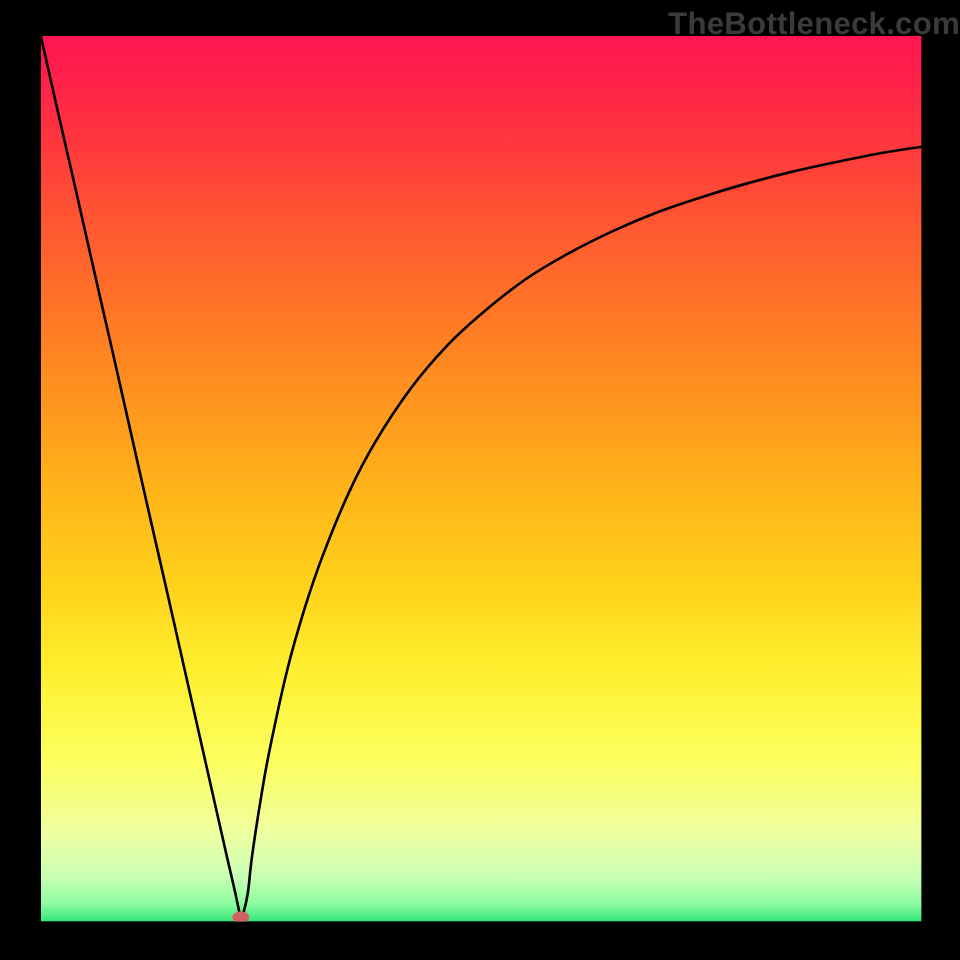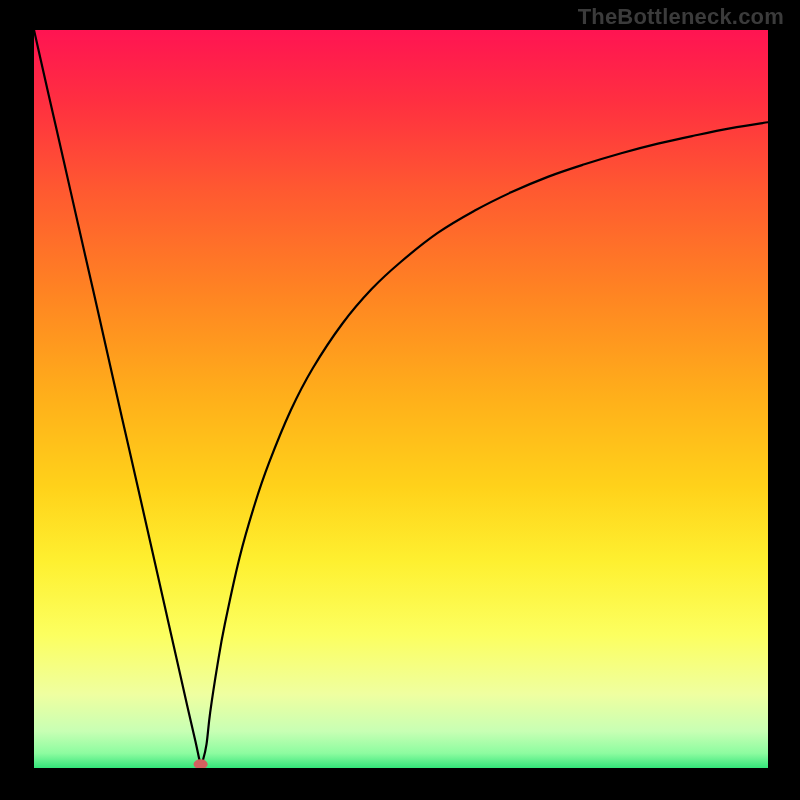--- a/index.html
+++ b/index.html
@@ -19,9 +19,9 @@
   .watermark {
     position: absolute;
     top: 4px;
-    right: 16px;
+    right: 0;
     color: #3b3b3b;
-    font-size: 22px;
+    font-size: 26px;
     font-weight: 600;
     letter-spacing: 0.2px;
   }

